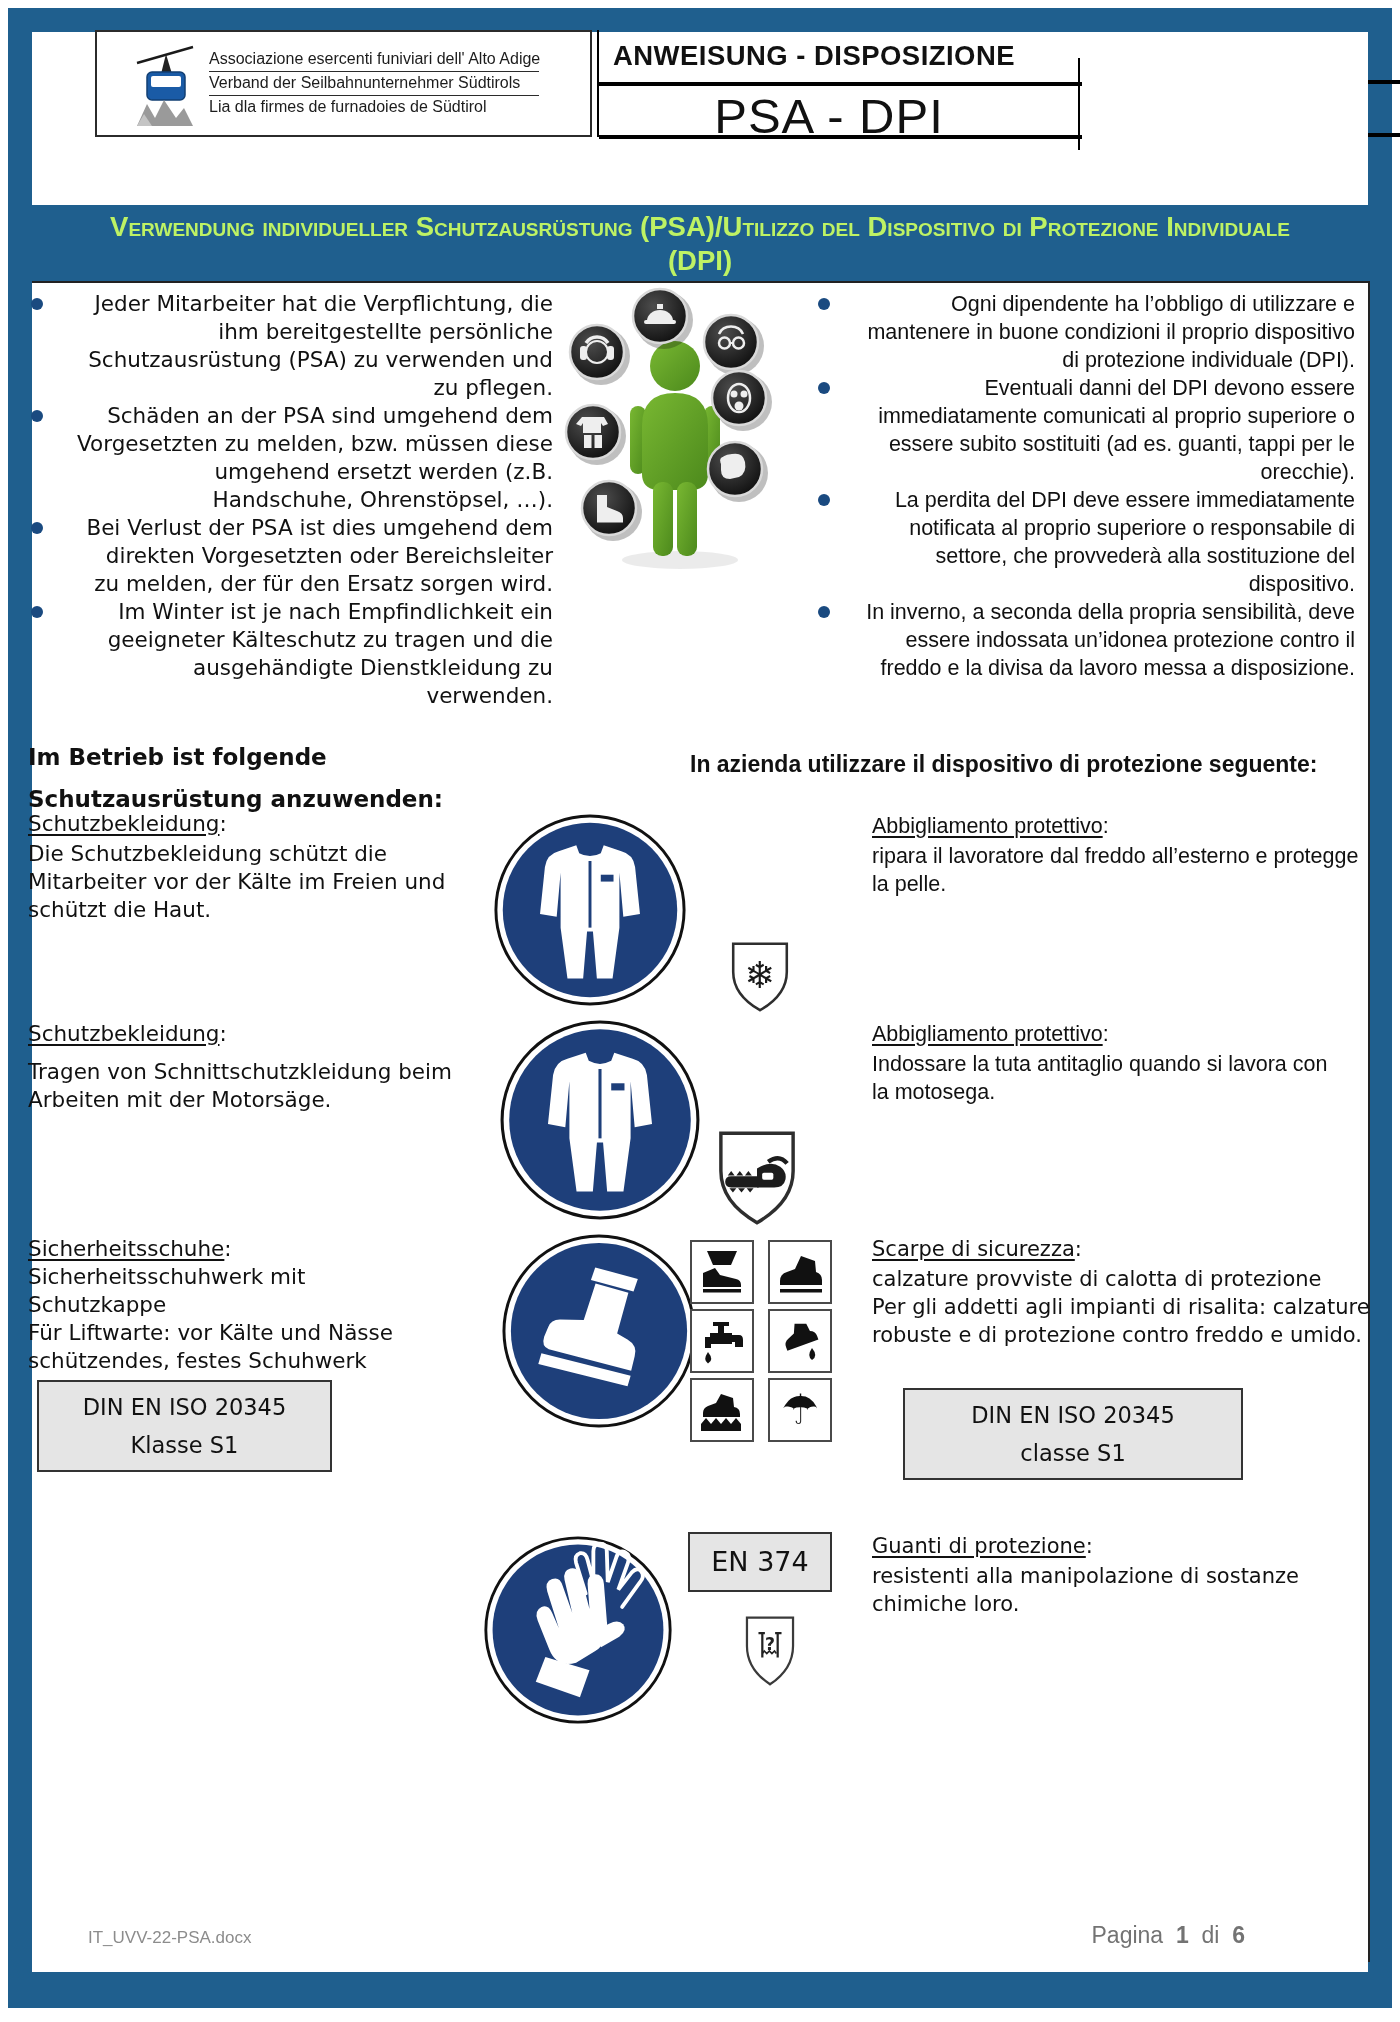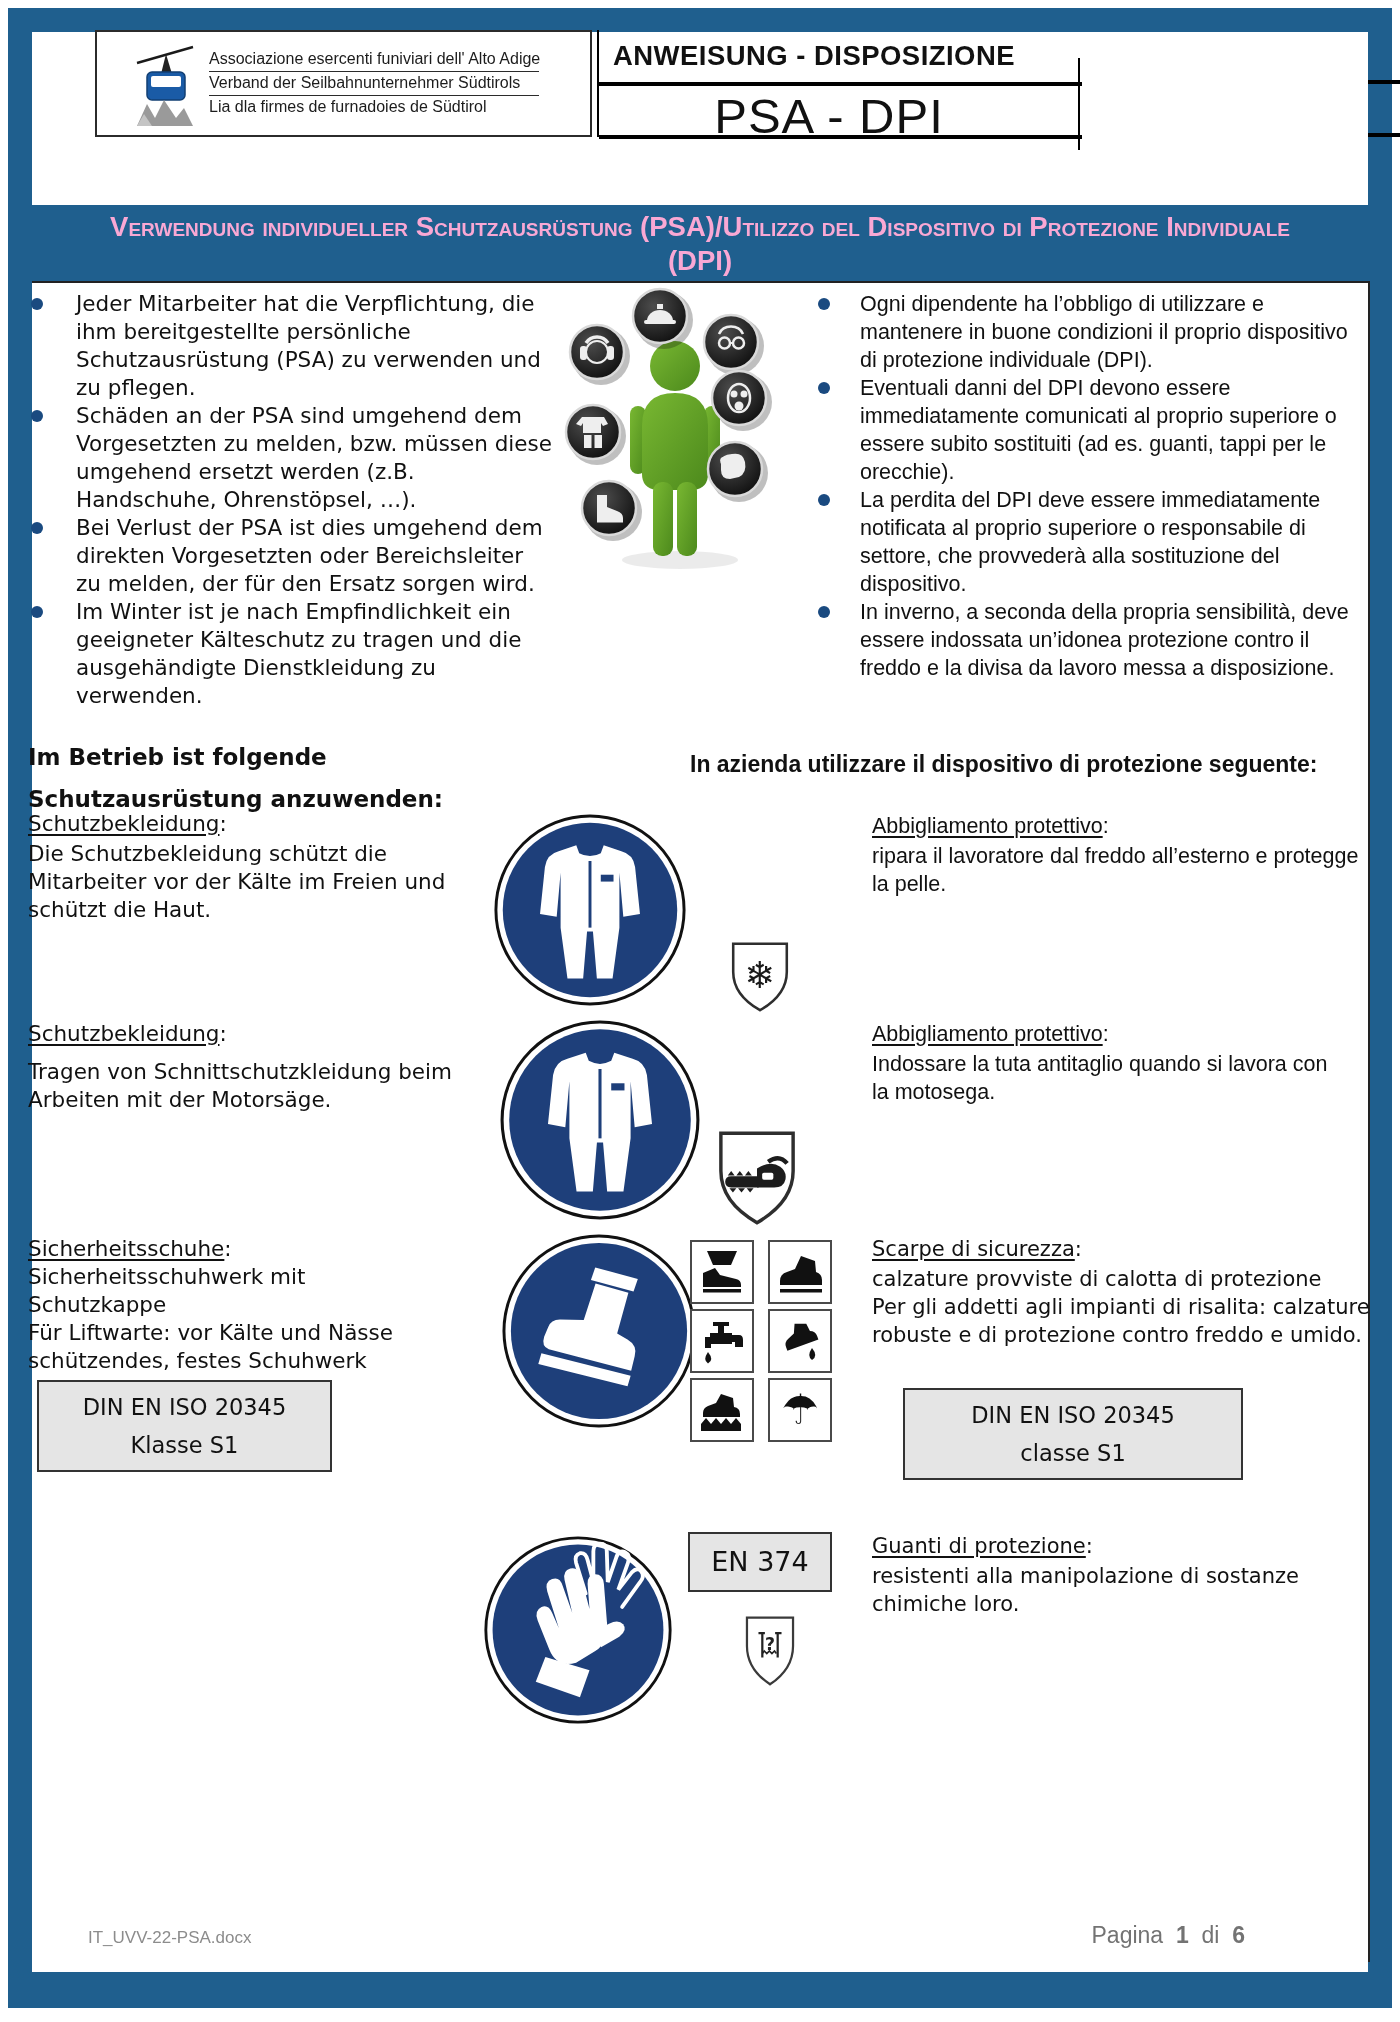--- a/index.html
+++ b/index.html
@@ -26,7 +26,7 @@
   .vline-right{left:1078px;top:58px;width:2px;height:92px;background:#000;}
   .stub{background:#000;height:4px;width:32px;left:1368px;}
   
-  .banner{left:32px;top:205px;width:1336px;height:76px;background:#1F5F8E;color:#f9a8d4;
+  .banner{left:32px;top:205px;width:1336px;height:76px;background:#1F5F8E;color:#bef264;
           font-family:"Liberation Sans",sans-serif;font-weight:bold;font-variant:small-caps;
           font-size:27.5px;line-height:34px;text-align:center;box-sizing:border-box;padding:5px 70px 0 70px;}
   .content-border{left:32px;top:281px;width:1338px;height:1681px;box-sizing:border-box;

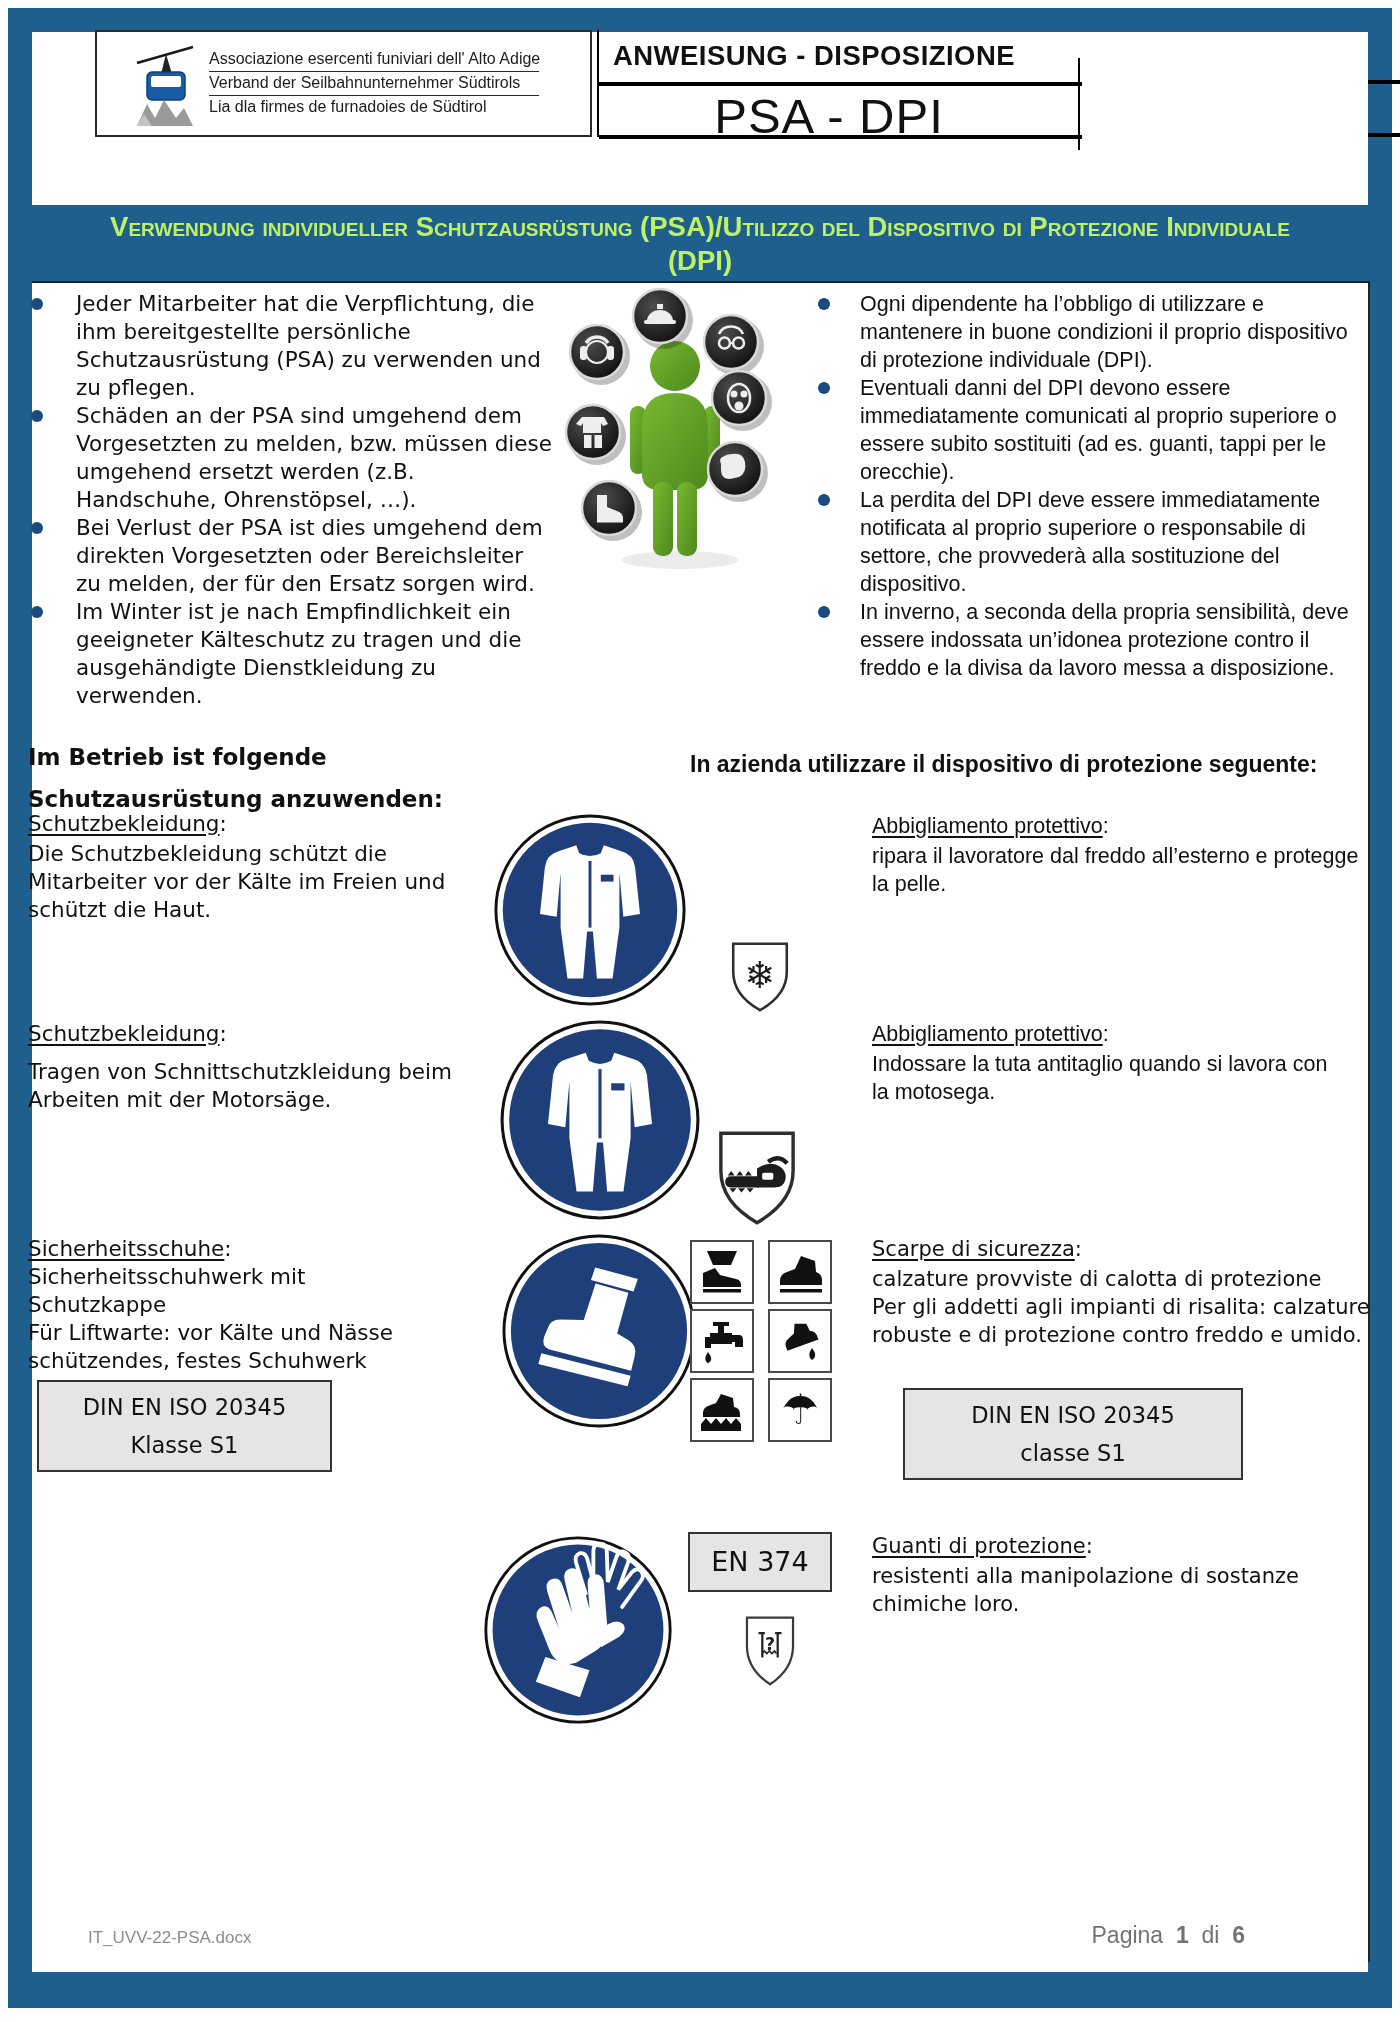--- a/index.html
+++ b/index.html
@@ -33,7 +33,7 @@
                   border-top:2px solid #222;border-right:2px solid #222;pointer-events:none;}
   
   .blist{display:flex;flex-direction:column;}
-  .bitem{display:flex;}
+  .bitem{display:flex;text-align:right;}
   .bdot{flex:0 0 12px;width:12px;height:12px;border-radius:50%;background:#1A4A80;margin-top:8px;}
   .btxt-de{margin-left:33px;font-size:21.5px;line-height:28px;font-family:"DejaVu Sans",sans-serif;}
   .btxt-it{margin-left:30px;font-size:21.5px;line-height:28px;font-family:"Liberation Sans",sans-serif;}

